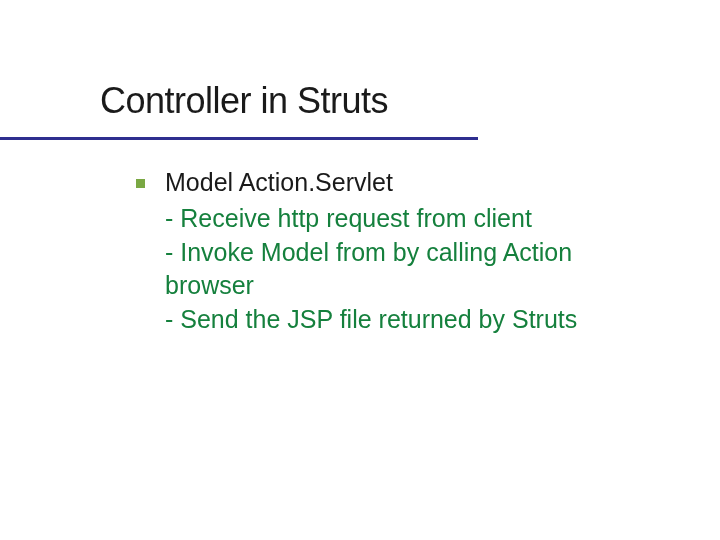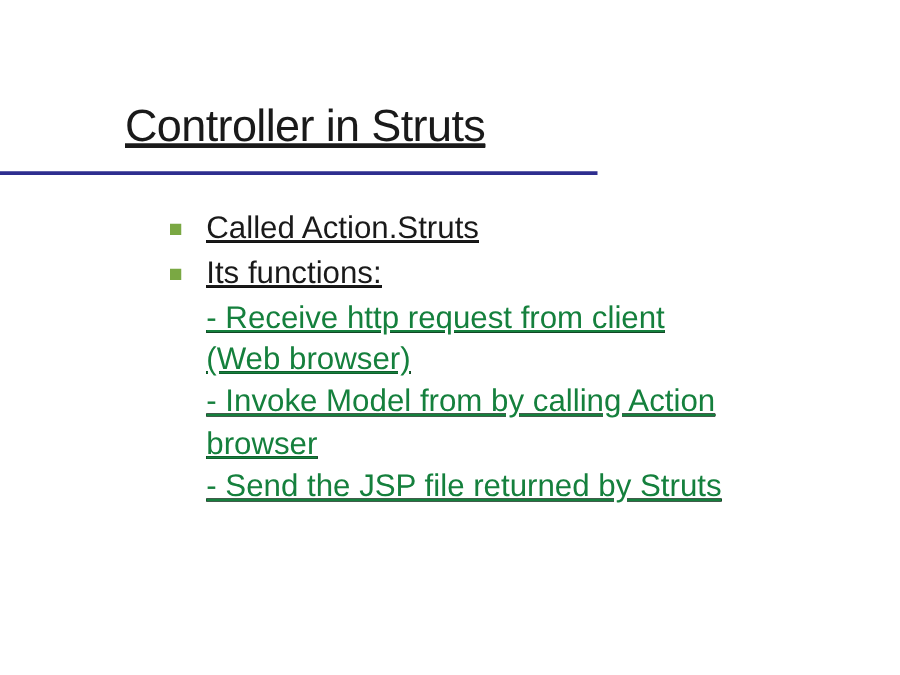--- a/index.html
+++ b/index.html
@@ -2,7 +2,7 @@
 <html><head>
   <meta charset="utf-8">
   <style>
-    * { margin: 0; padding: 0; box-sizing: border-box; text-decoration: underline; }
+    * { margin: 0; padding: 0; box-sizing: border-box; }
     body {
       width: 720px;
       height: 540px;

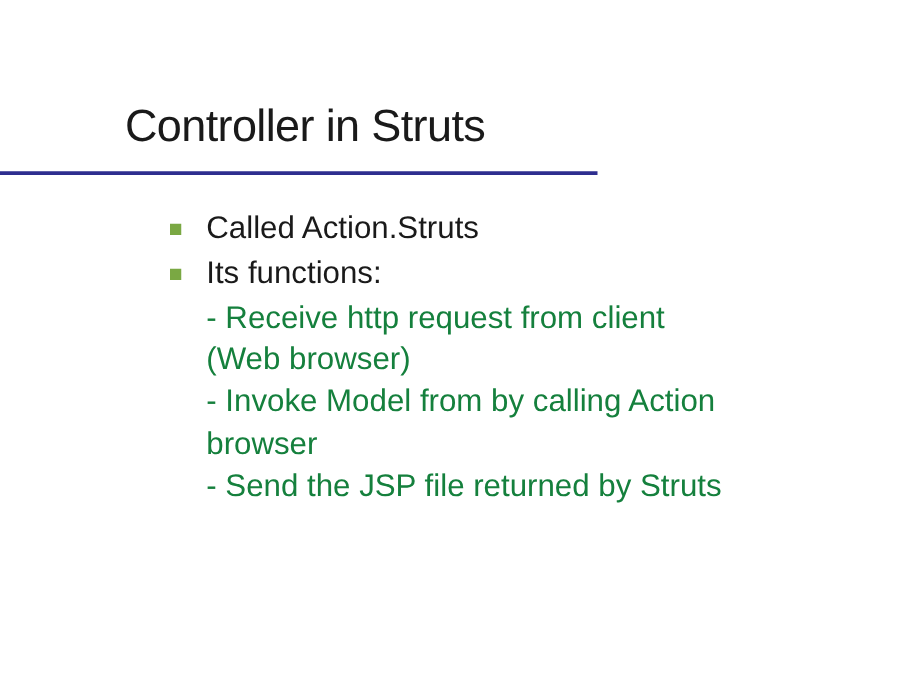--- a/index.html
+++ b/index.html
@@ -68,7 +68,7 @@
   <div class="content">
     <div class="bullet-row">
       <div class="bullet"></div>
-      <div class="bullet-text">Called Action.Struts</div>
+      <div class="bullet-text">Model Action.Servlet</div>
     </div>
     <div class="bullet-row">
       <div class="bullet"></div>

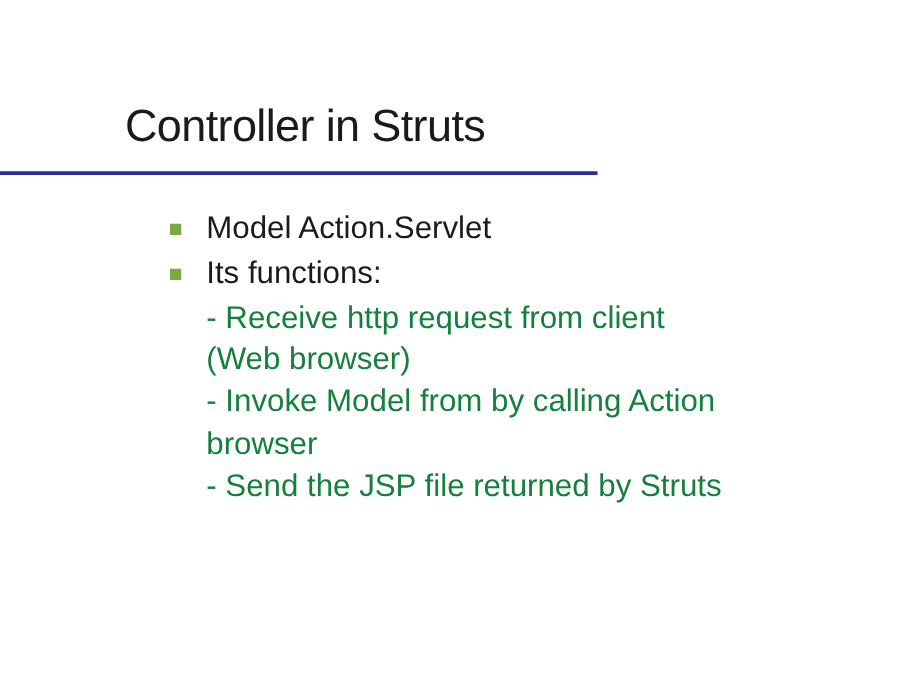--- a/index.html
+++ b/index.html
@@ -70,10 +70,6 @@
       <div class="bullet"></div>
       <div class="bullet-text">Model Action.Servlet</div>
     </div>
-    <div class="bullet-row">
-      <div class="bullet"></div>
-      <div class="bullet-text">Its functions:</div>
-    </div>
     <div class="sub-line">- Receive http request from client</div>
     <div class="sub-line">(Web browser)</div>
     <div class="sub-line">- Invoke Model from by calling Action</div>

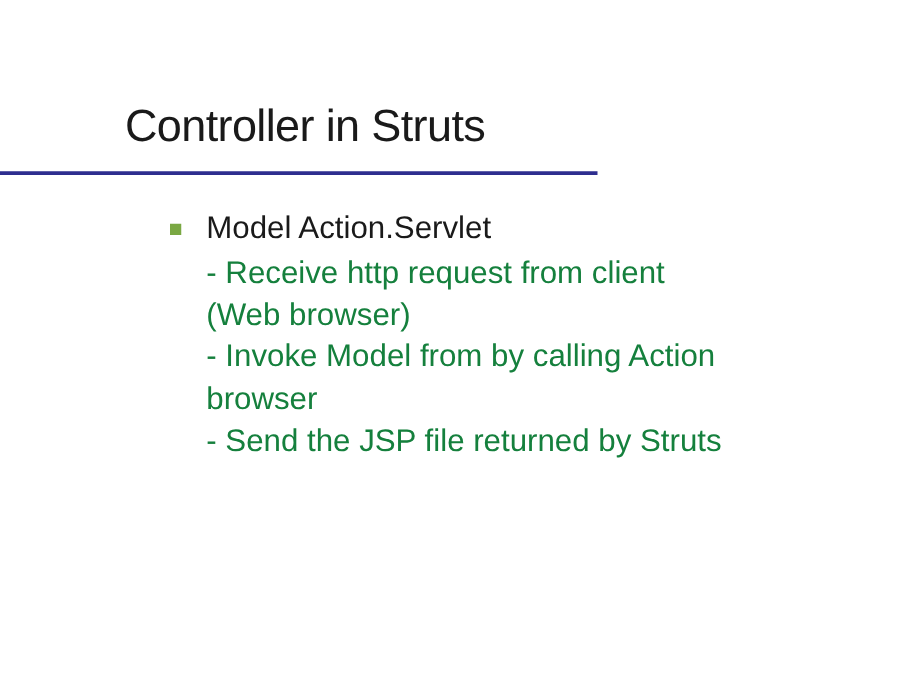--- a/index.html
+++ b/index.html
@@ -71,7 +71,6 @@
       <div class="bullet-text">Model Action.Servlet</div>
     </div>
     <div class="sub-line">- Receive http request from client</div>
-    <div class="sub-line">(Web browser)</div>
     <div class="sub-line">- Invoke Model from by calling Action</div>
     <div class="sub-line">browser</div>
     <div class="sub-line">- Send the JSP file returned by Struts</div>

